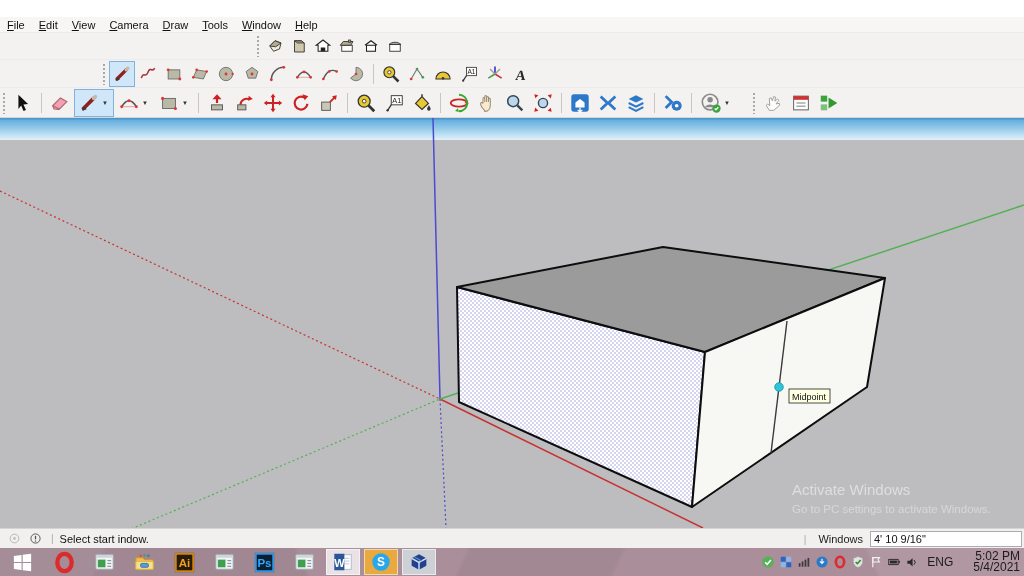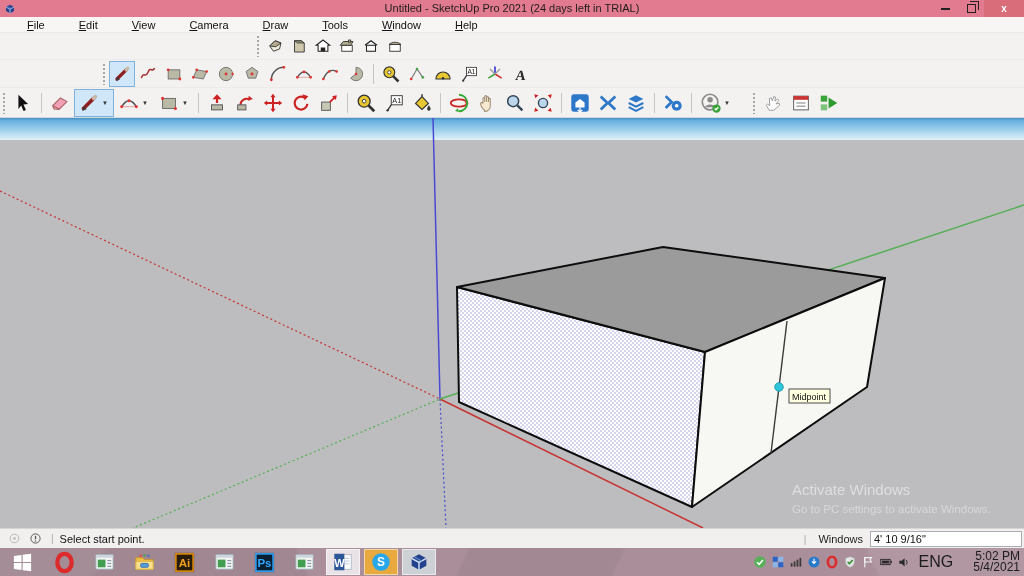--- a/index.html
+++ b/index.html
@@ -82,26 +82,6 @@
 
 <div id="win">
 
-  <div id="titlebar">
-    <span id="title-app-icon" class="ico">
-        <svg viewBox="0 0 24 24">
-          <path d="M4 8l8-4.5L20 8v8l-8 4.5L4 16z" fill="#23418c"></path>
-          <path d="M4 8l8 4.5L20 8" fill="none" stroke="#cfe0f5" stroke-width="1.6"></path>
-          <path d="M12 12.5V21" stroke="#cfe0f5" stroke-width="1.6"></path>
-          <path d="M7 6.5l8 4.5" stroke="#5f87c9" stroke-width="1.4"></path>
-        </svg>
-      </span>
-    <div id="window-title">Untitled - SketchUp Pro 2021 (24 days left in TRIAL)</div>
-    <div id="win-controls">
-      <div class="wbtn" id="btn-min">
-          <div class="minglyph"></div>
-        </div>
-      <div class="wbtn" id="btn-restore">
-          <div class="restglyph"></div>
-        </div>
-      <div class="wbtn" id="btn-close">x</div>
-    </div>
-  </div>
 
   <div id="menubar">
       <div class="menu-item"><u>F</u>ile</div>

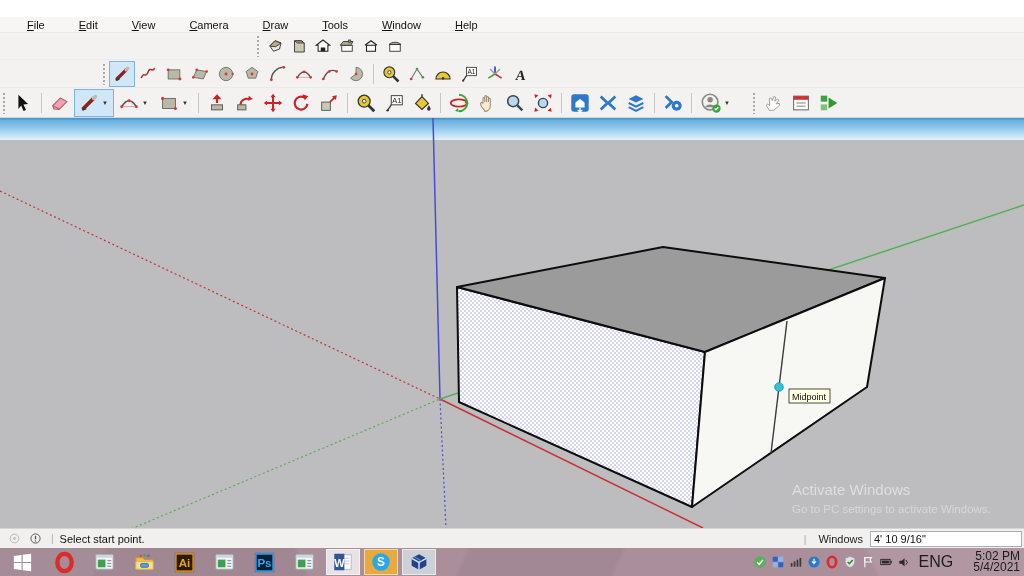--- a/index.html
+++ b/index.html
@@ -21,7 +21,7 @@
 
   
   #menubar { position:absolute; left:0; top:17px; width:1024px; height:16px; background:#f8f5f5; display:flex; align-items:center; border-bottom:1px solid #eceaea; }
-  .menu-item { font-size:11px; color:#111; padding:0 7px; cursor:pointer;margin-left:20px; }
+  .menu-item { font-size:11px; color:#111; padding:0 7px; cursor:pointer; }
   .menu-item u { text-decoration:underline; }
 
   

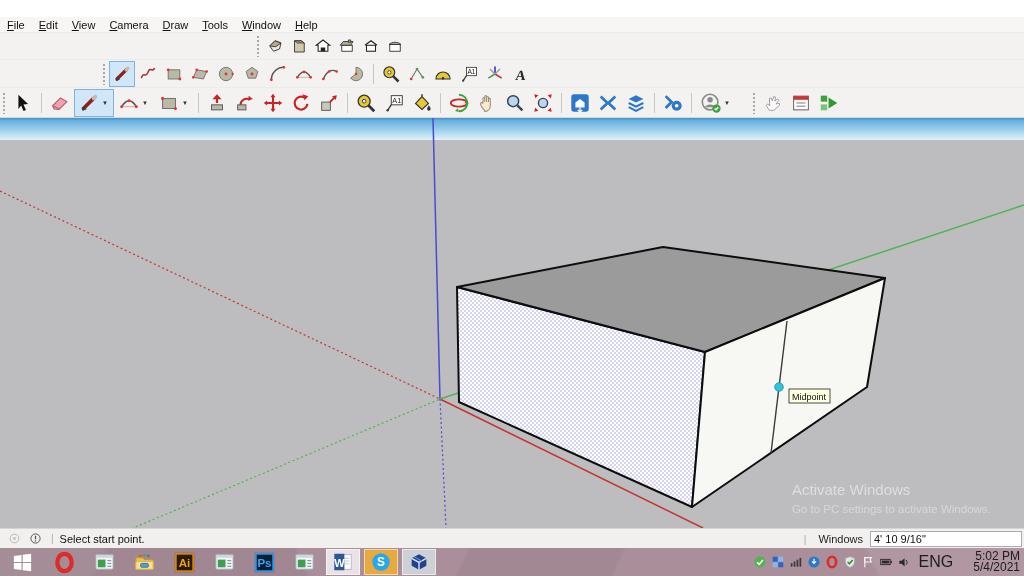--- a/index.html
+++ b/index.html
@@ -593,7 +593,7 @@
         </svg>
       </span>
     <span class="sdiv">|</span>
-    <span id="status-hint">Select start point.</span>
+    <span id="status-hint">Select start indow.</span>
     <div id="length-zone">
       <span class="sdiv">|</span>
       <span id="length-label">Windows</span>

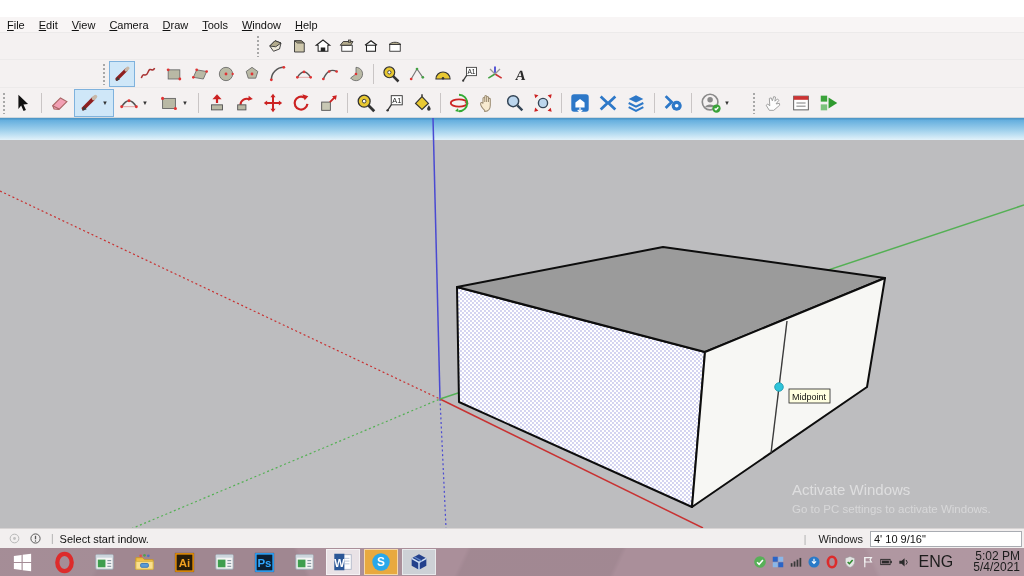--- a/index.html
+++ b/index.html
@@ -74,7 +74,7 @@
   #tray { position:absolute; right:4px; top:0; height:28px; display:flex; align-items:center; gap:4px; }
   .tray-ico { width:14px; height:14px; cursor:pointer; }
   .tray-ico svg { width:100%; height:100%; display:block; }
-  #lang { font-size:16px; color:#1c1c1c; margin:9px 4px; cursor:pointer;text-align:right; }
+  #lang { font-size:12px; color:#1c1c1c; margin:9px 4px; cursor:pointer;text-align:right; }
   #clock { text-align:right; font-size:12px; color:#1c1c1c; line-height:11px; margin-left:12px; cursor:pointer; }
 </style>
 </head>

